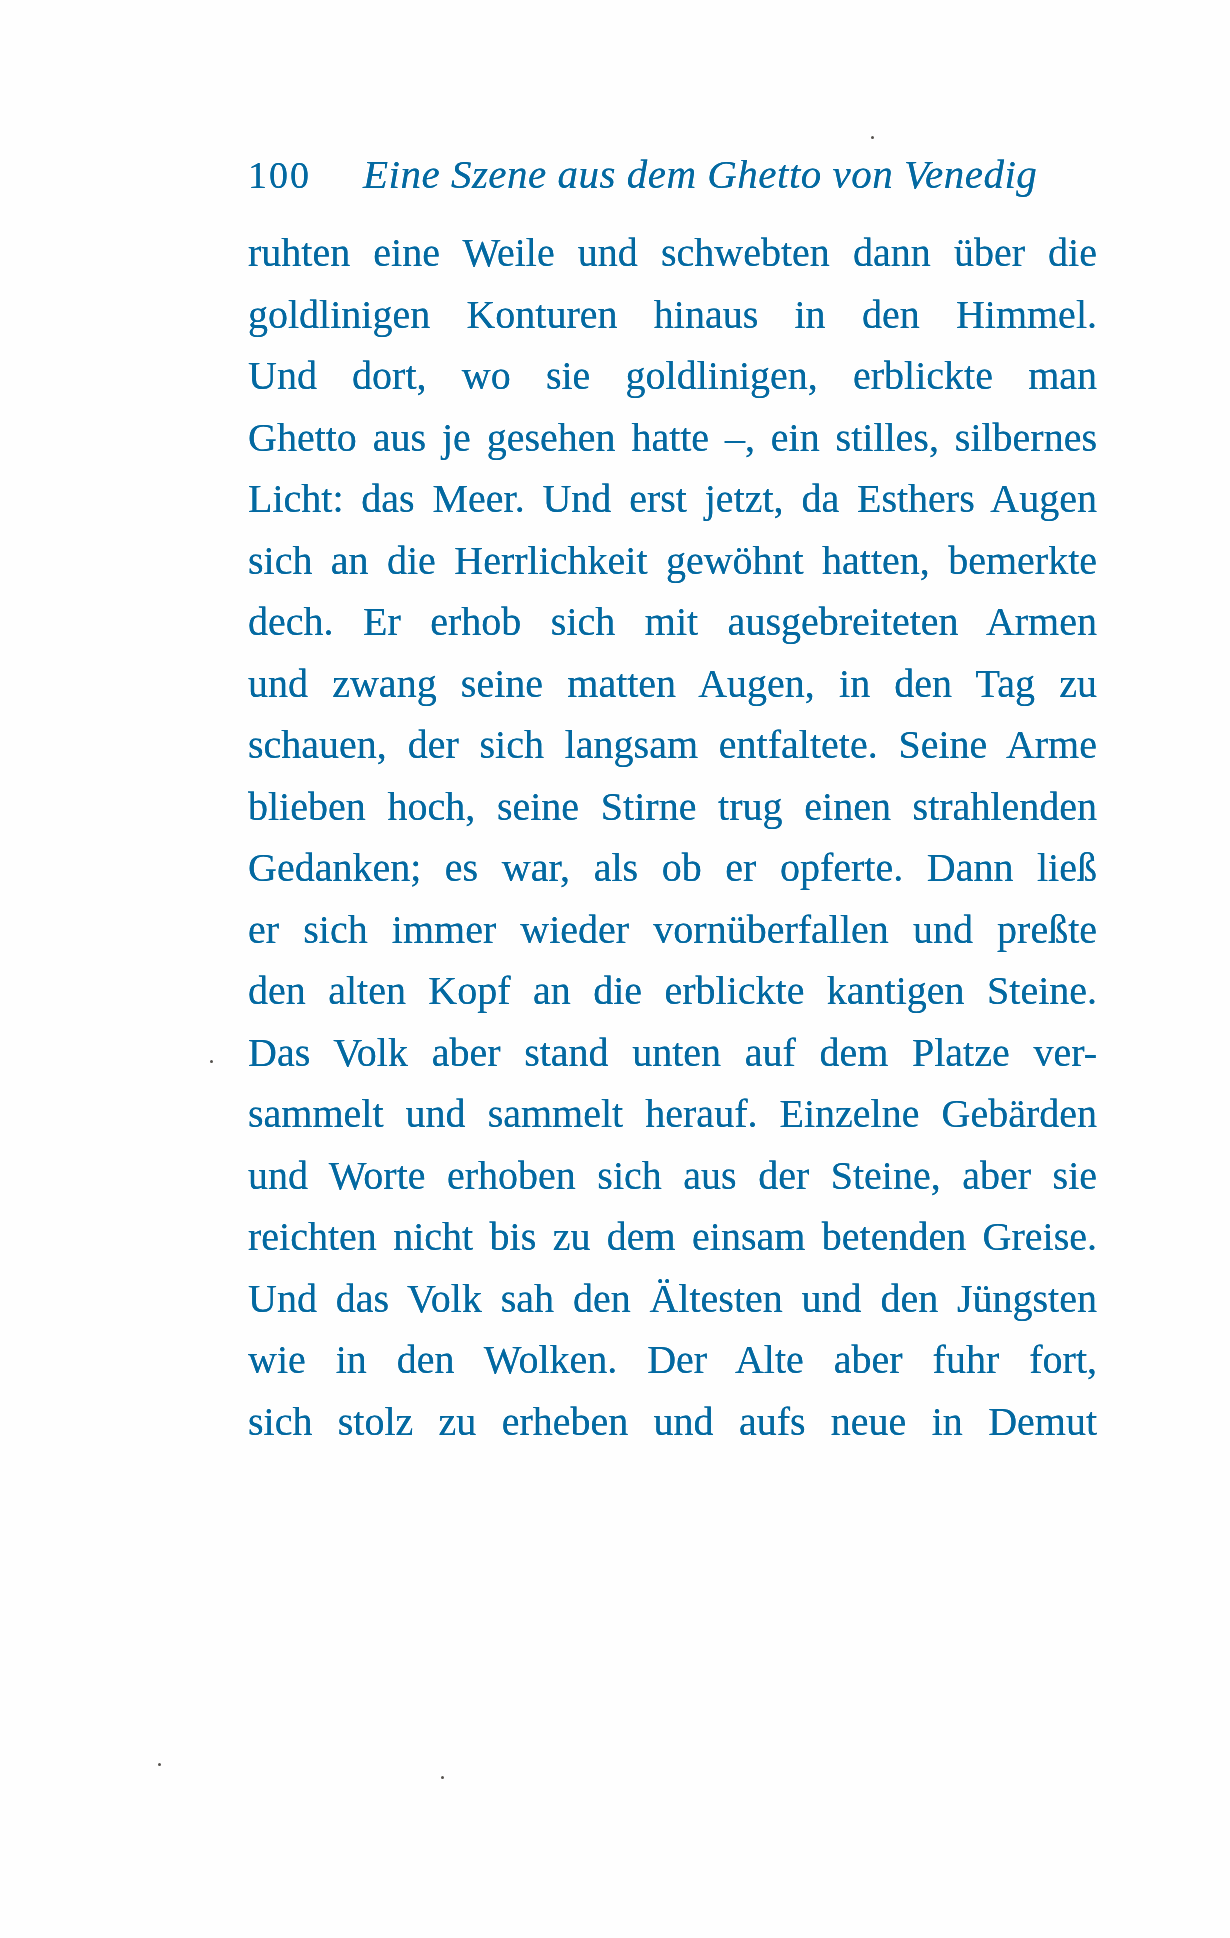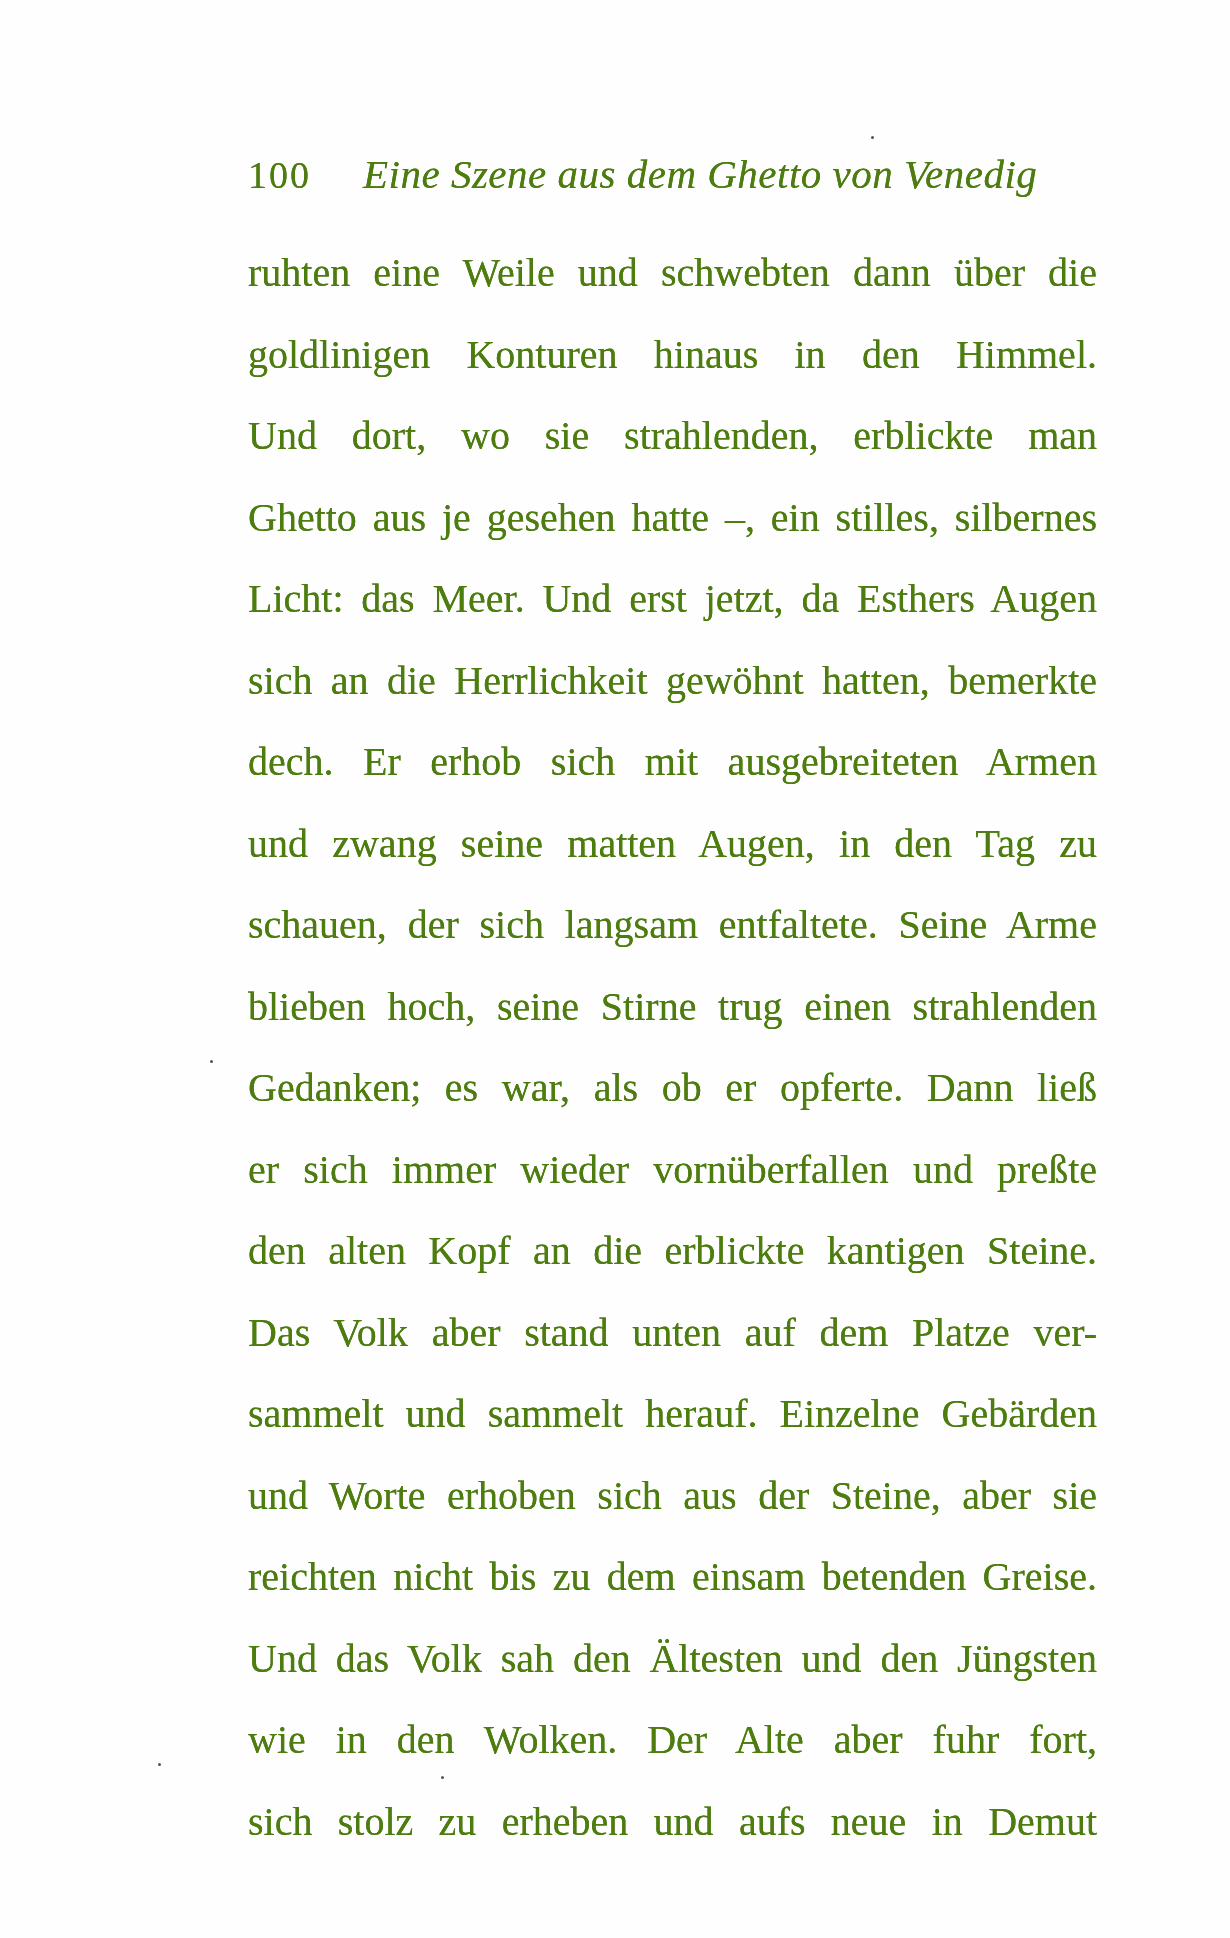--- a/index.html
+++ b/index.html
@@ -14,7 +14,7 @@
     background: #fefefe;
     overflow: hidden;
     font-family: "Liberation Serif", serif;
-    color: #4d7c0f;
+    color: #0369a1;
   }
   .page-header {
     position: absolute;

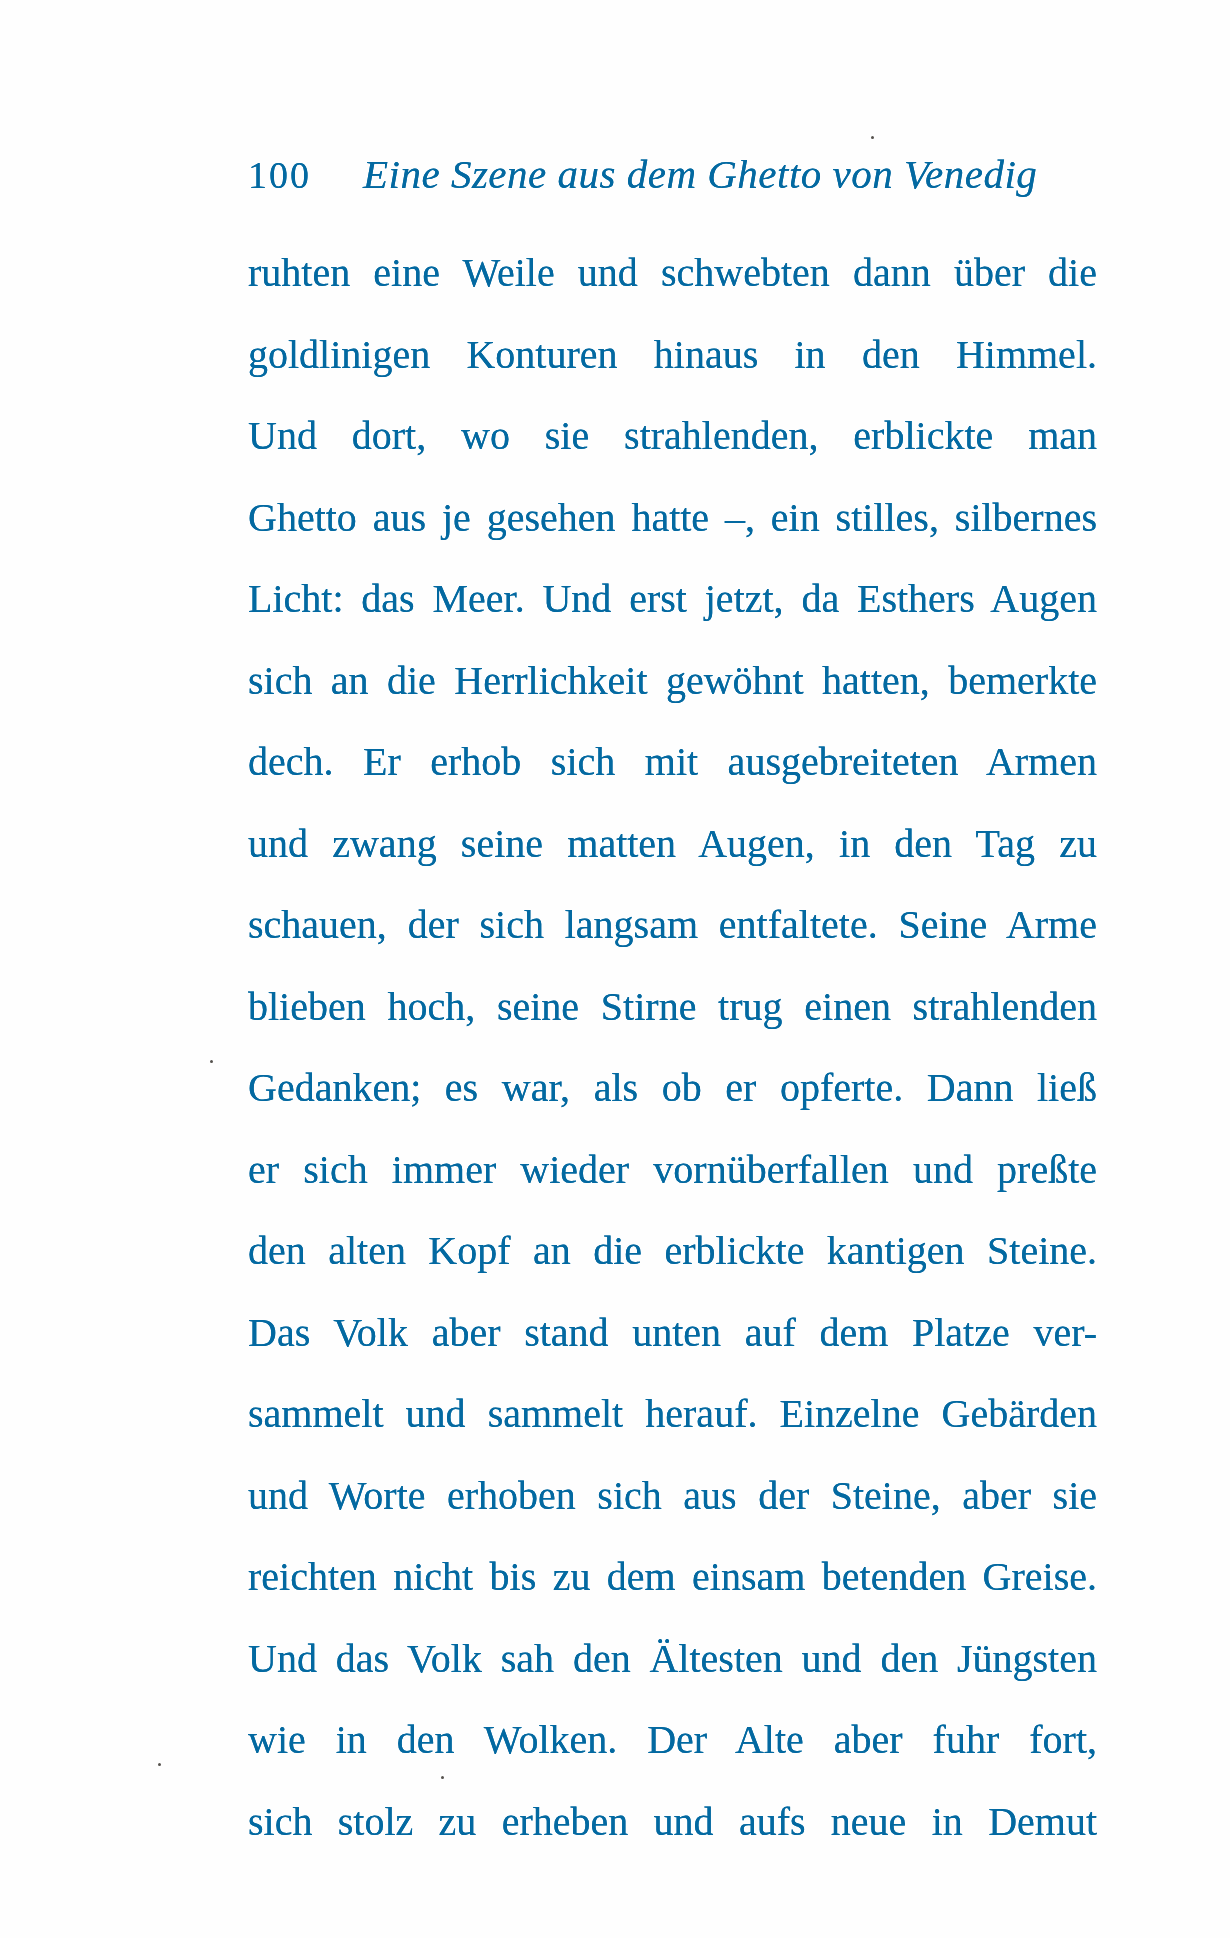--- a/index.html
+++ b/index.html
@@ -51,7 +51,6 @@
     text-align-last: justify;
     -moz-text-align-last: justify;
     white-space: normal;
-    margin-top: 20px;
   }
   .scan-speck {
     position: absolute;

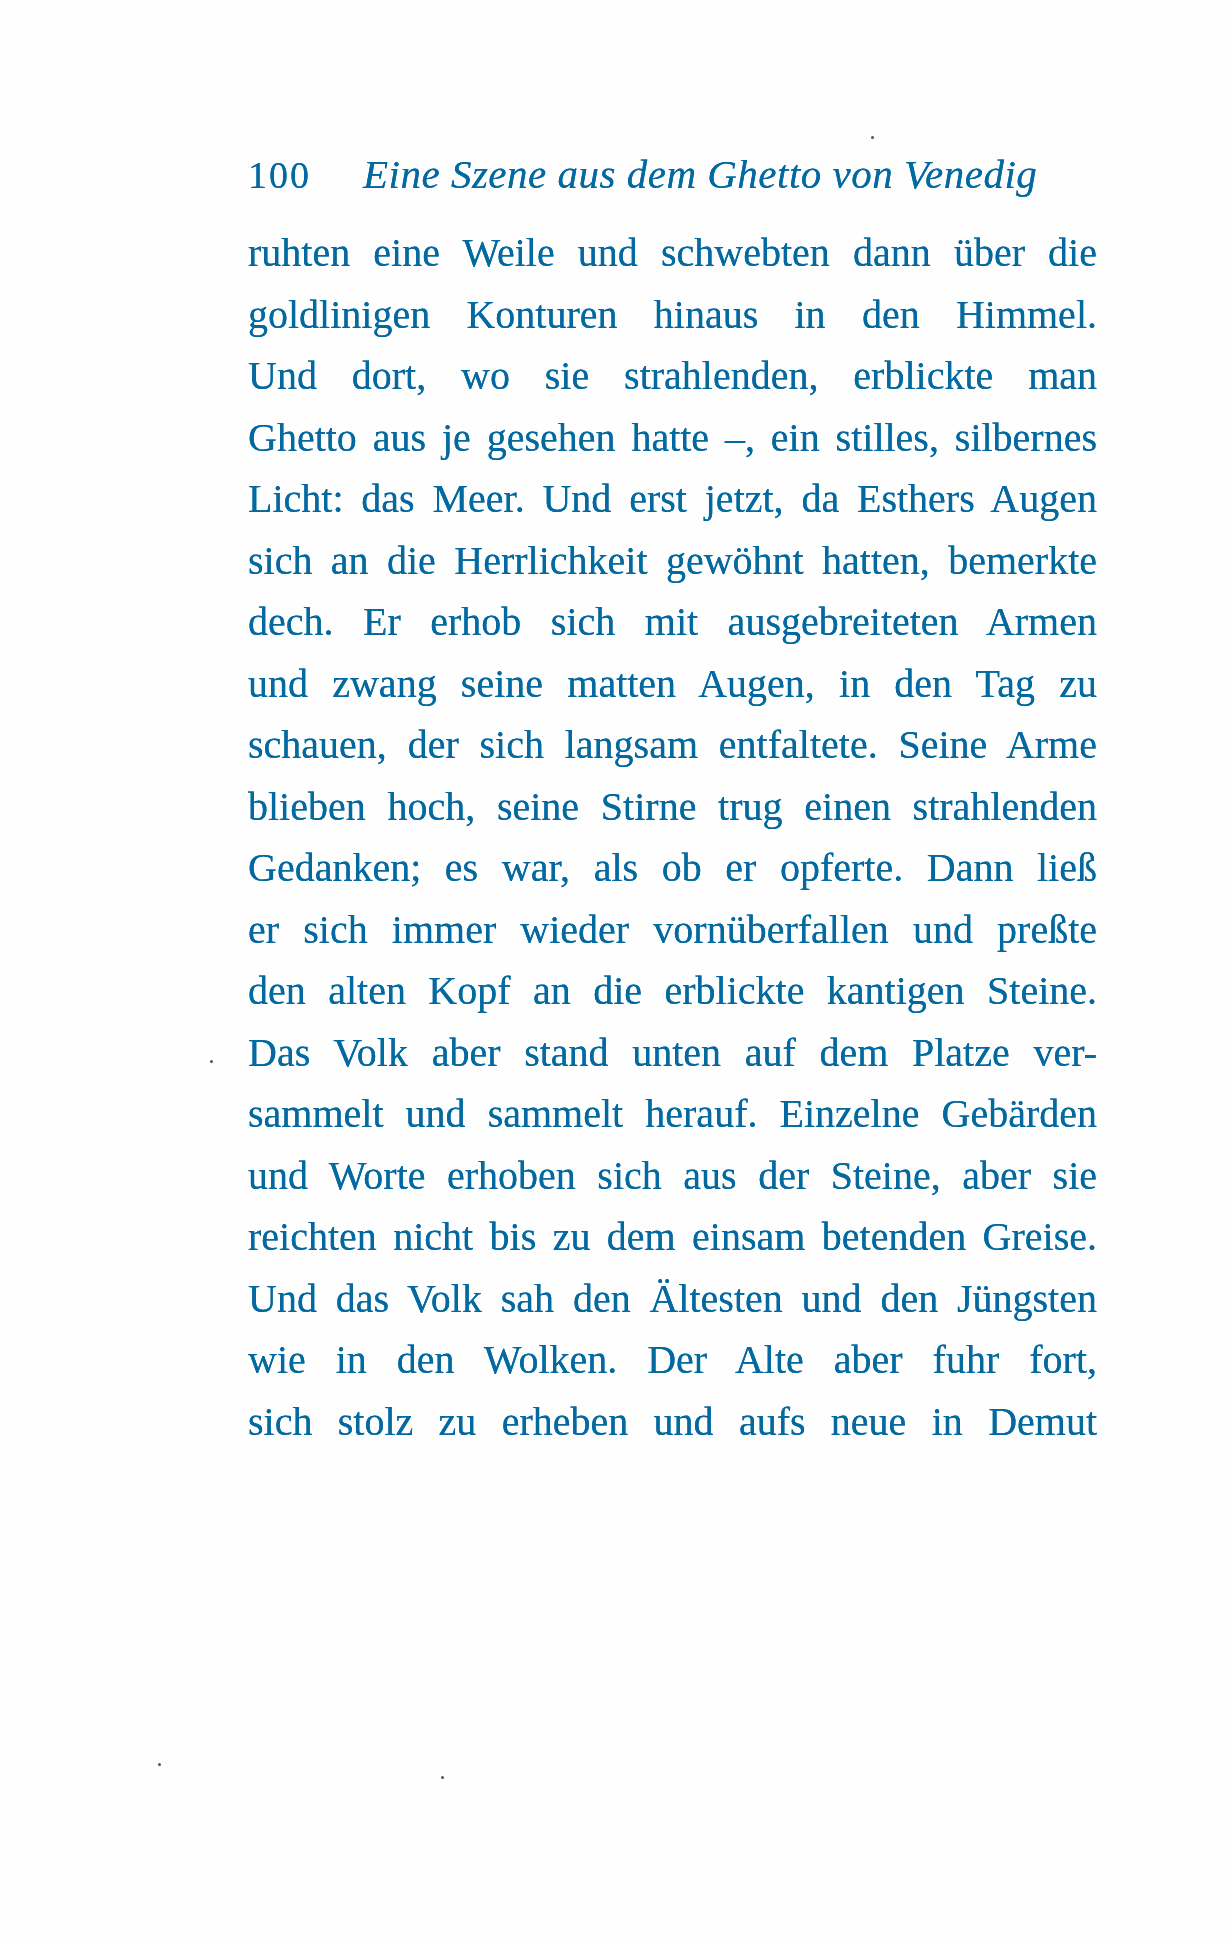--- a/index.html
+++ b/index.html
@@ -70,7 +70,7 @@
   <div class="text-block" id="body-lines">
       <div class="text-line">ruhten eine Weile und schwebten dann über die</div>
       <div class="text-line">goldlinigen Konturen hinaus in den Himmel.</div>
-      <div class="text-line">Und dort, wo sie strahlenden, erblickte man</div>
+      <div class="text-line">Und dort, wo sie goldlinigen, erblickte man</div>
       <div class="text-line">Ghetto aus je gesehen hatte –, ein stilles, silbernes</div>
       <div class="text-line">Licht: das Meer. Und erst jetzt, da Esthers Augen</div>
       <div class="text-line">sich an die Herrlichkeit gewöhnt hatten, bemerkte</div>

